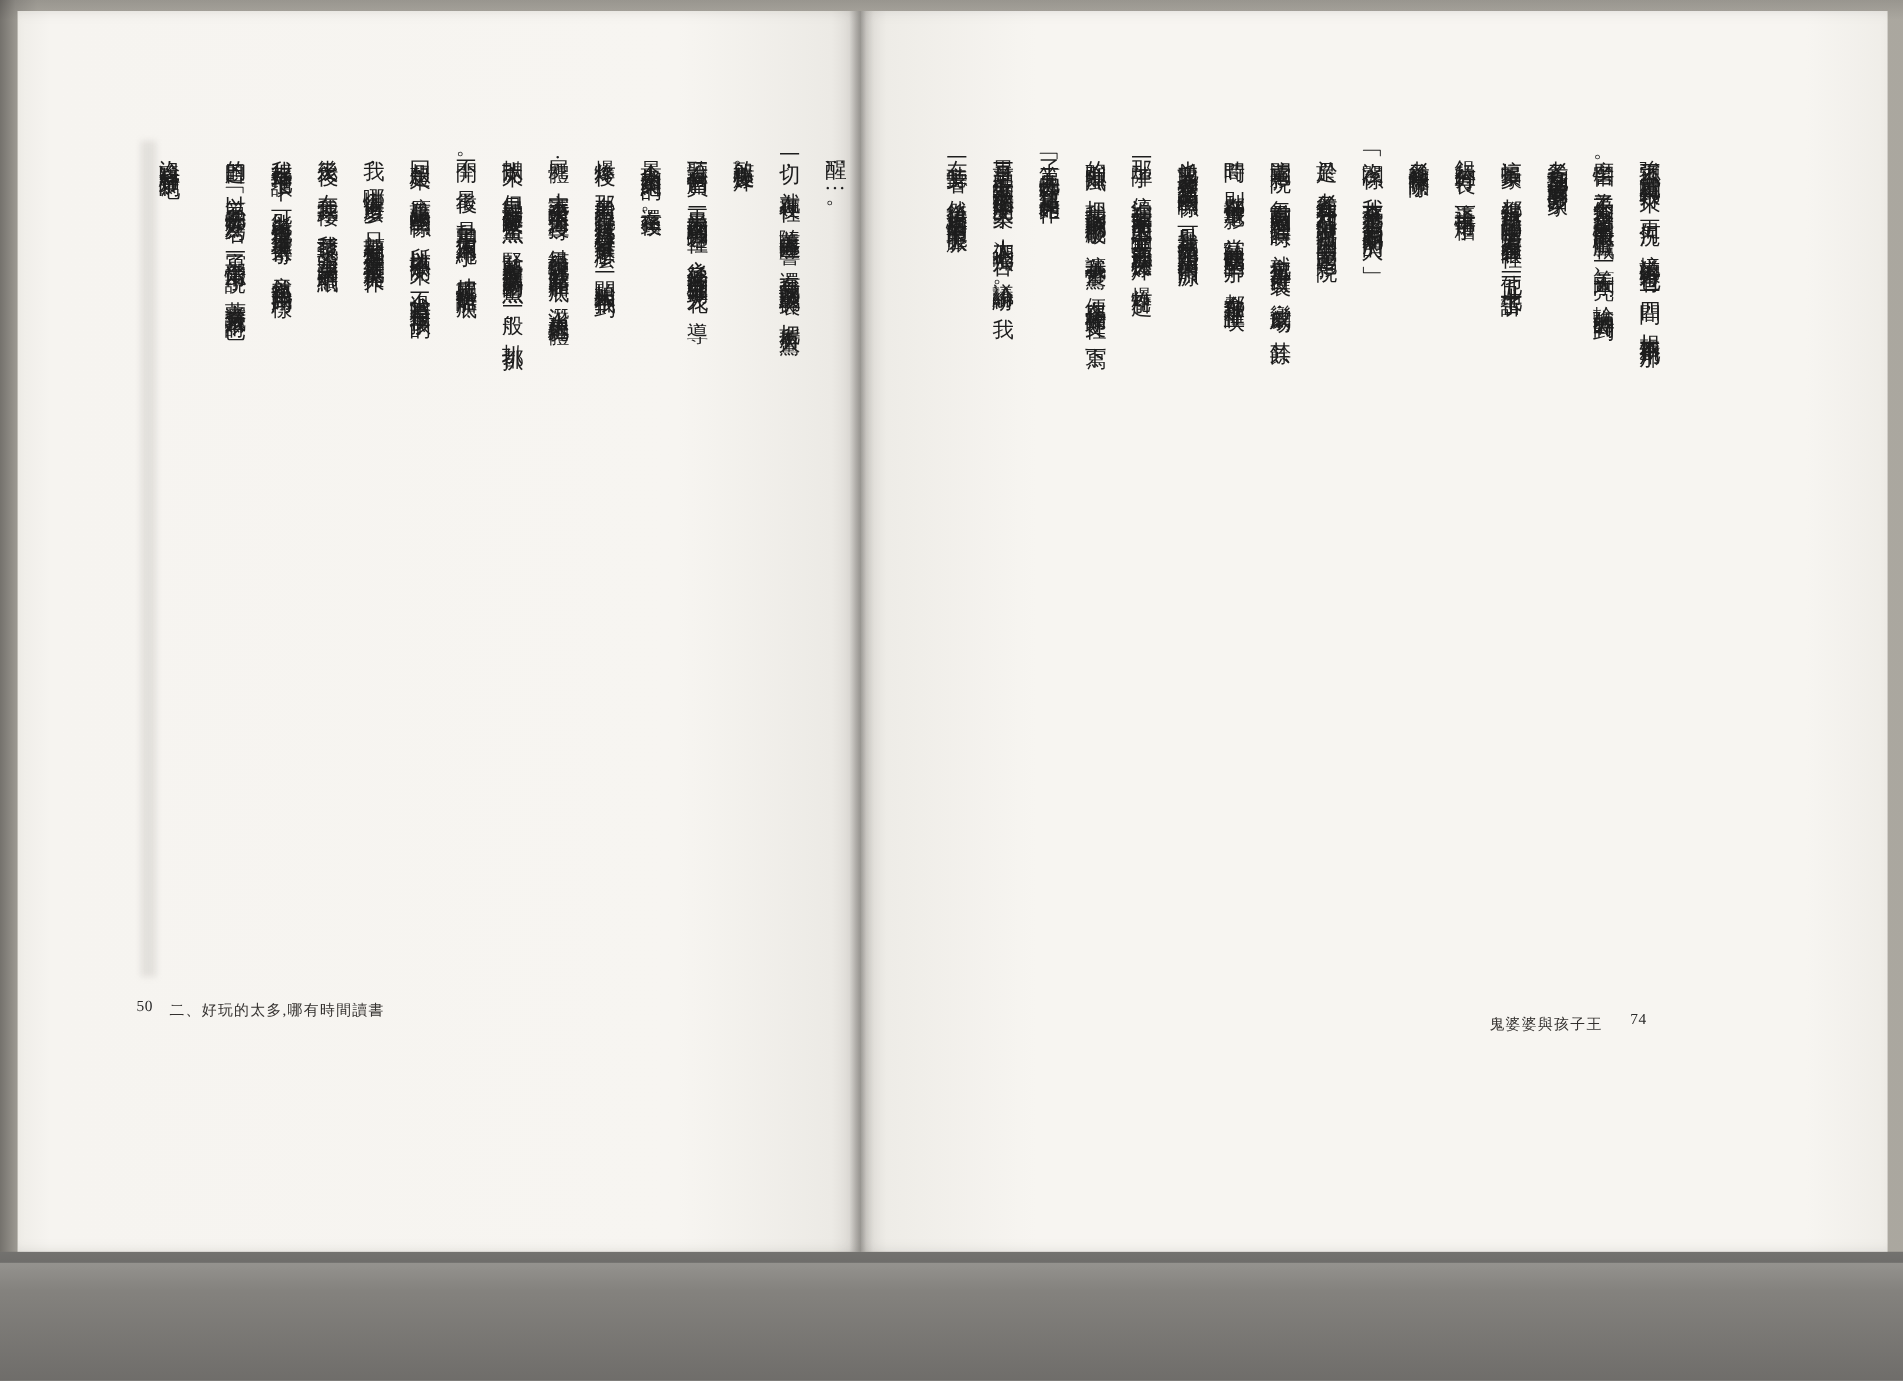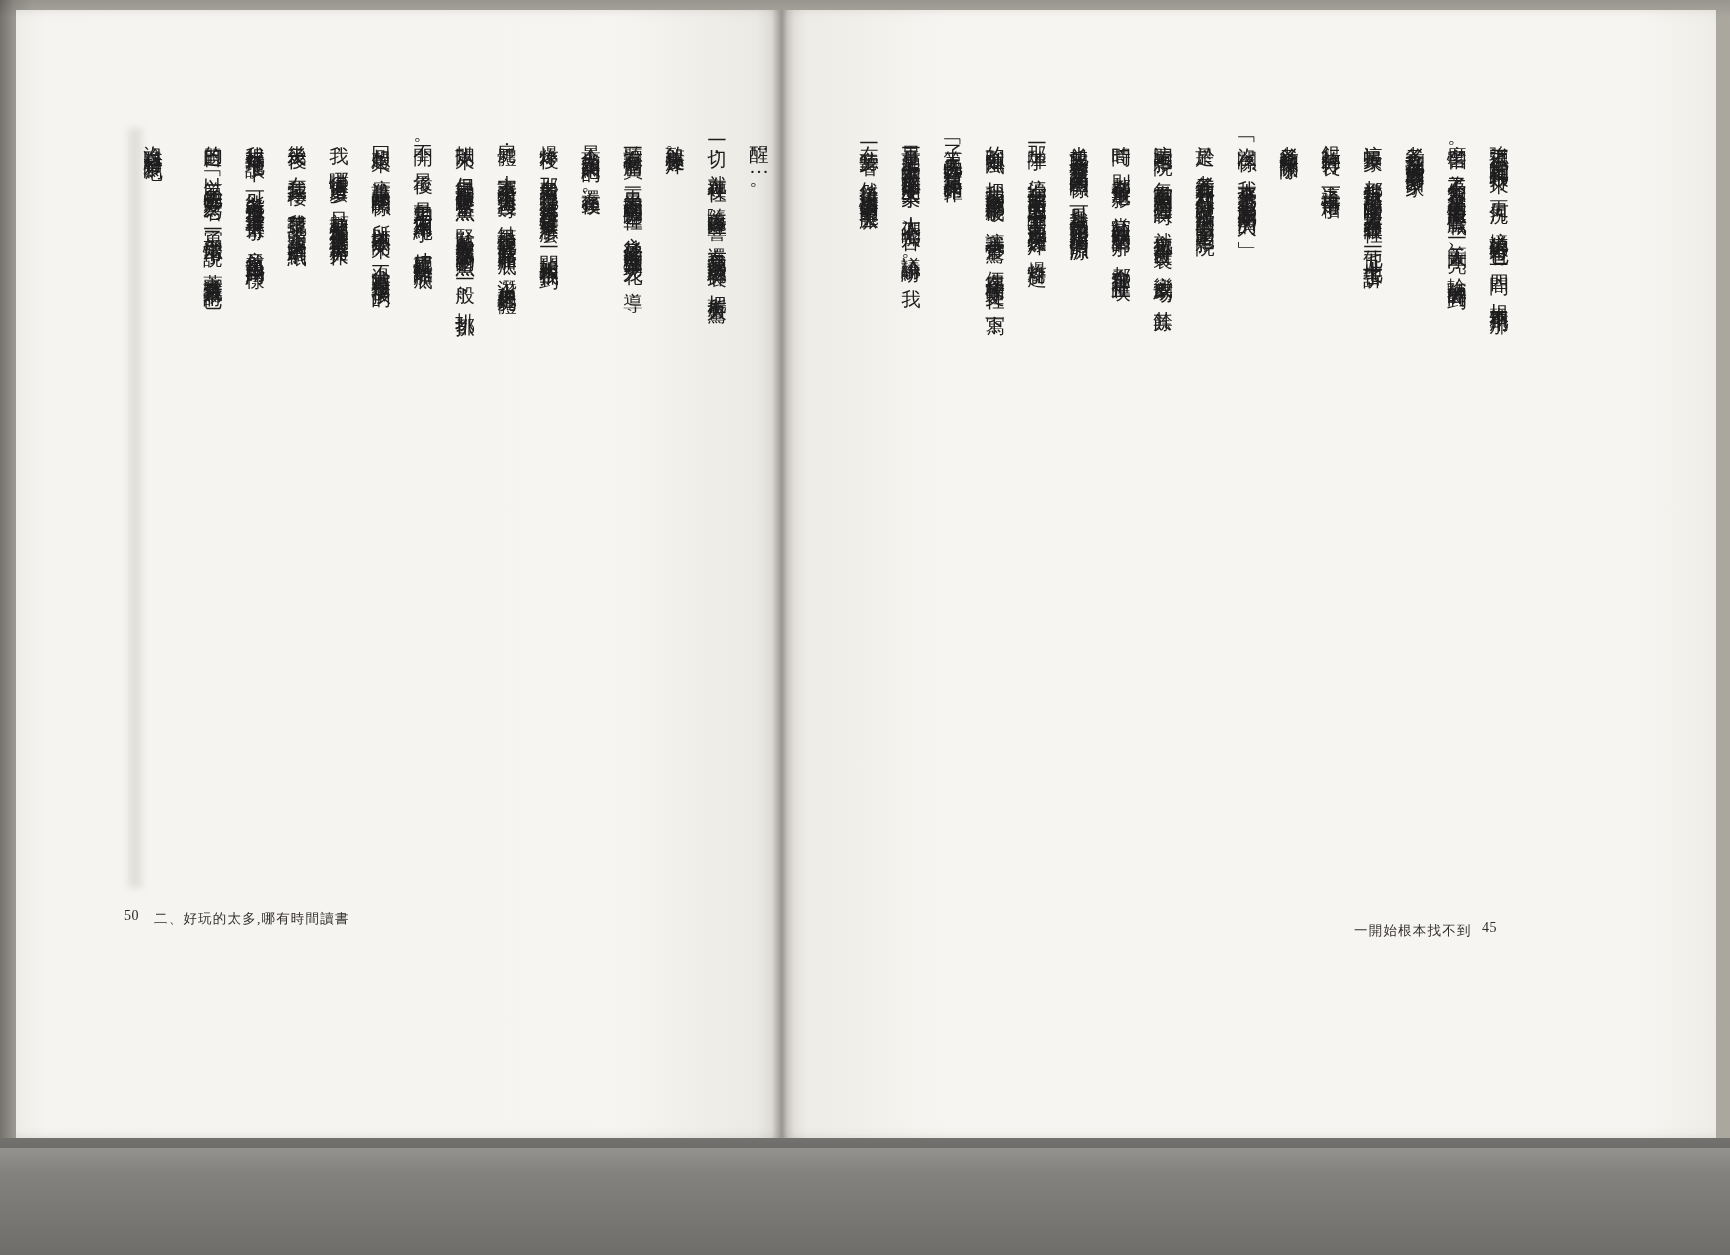--- a/index.html
+++ b/index.html
@@ -234,7 +234,7 @@
           <div class="vtext">強盜也不一定就闖到銀行來;更何況,境港的銀行也有三、四間,根本就不用那</div>
         </div>
 
-      <div class="runhead" style="left:572px; top:912px;">一開始根本找不到</div>
+      <div class="runhead" style="left:572px; top:912px;">鬼婆婆與孩子王</div>
       <div class="pagenum" style="left:700px; top:910px;">45</div>
     </div>
 

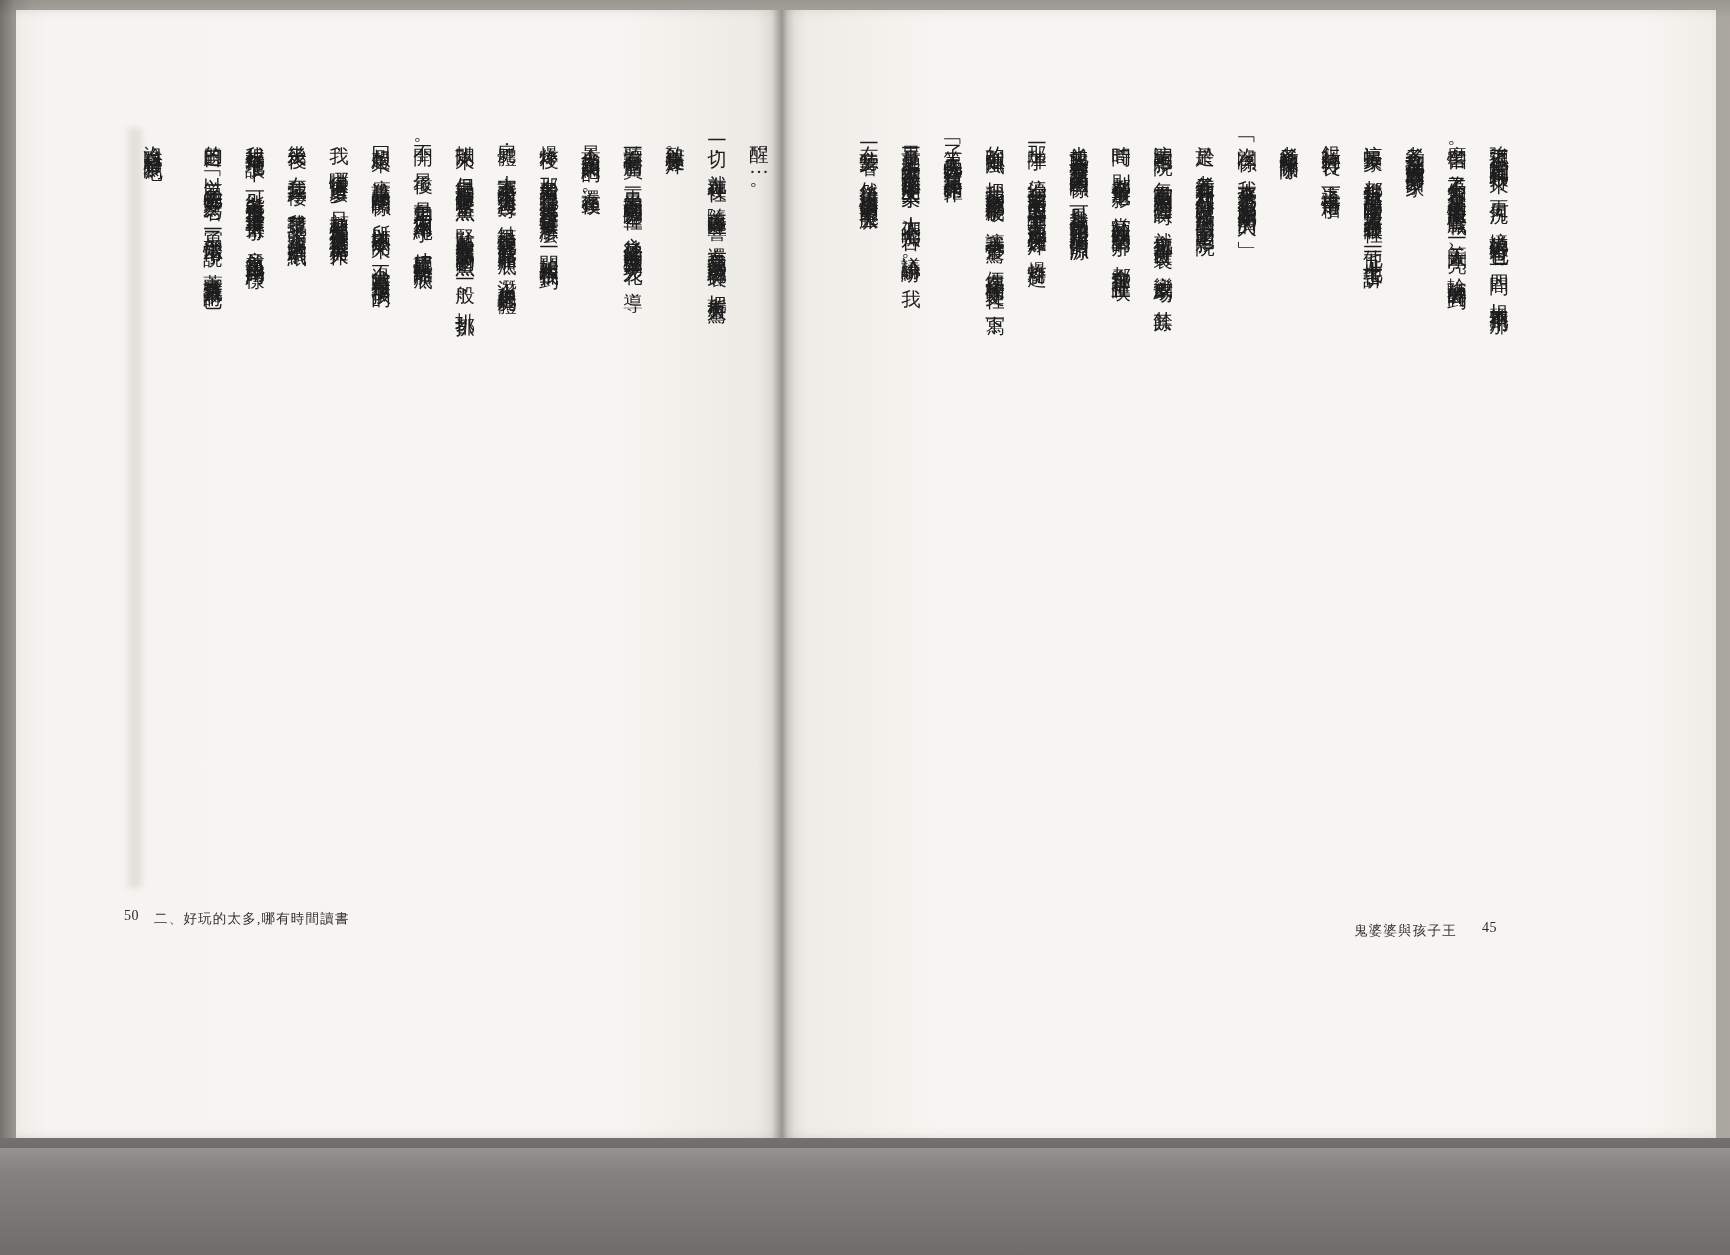--- a/index.html
+++ b/index.html
@@ -235,7 +235,7 @@
         </div>
 
       <div class="runhead" style="left:572px; top:912px;">鬼婆婆與孩子王</div>
-      <div class="pagenum" style="left:700px; top:910px;">45</div>
+      <div class="pagenum" style="left:700px; top:910px;">74</div>
     </div>
 
     <div class="gutter"></div>

